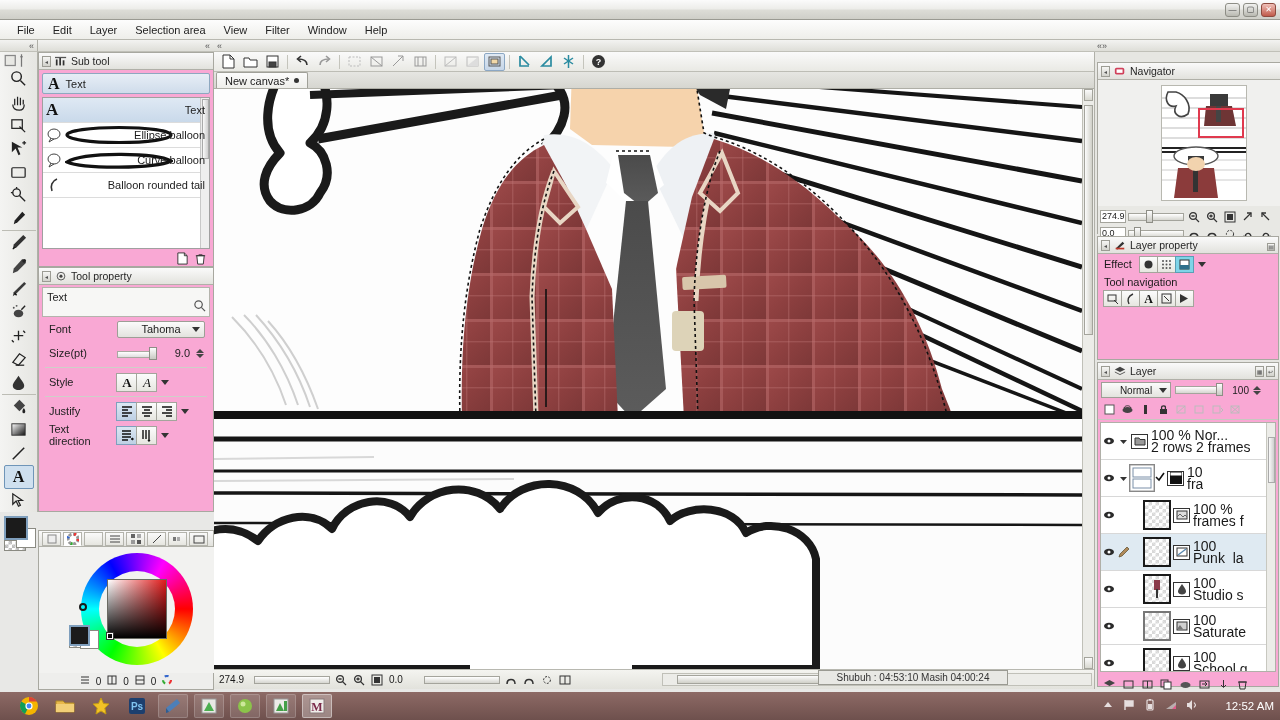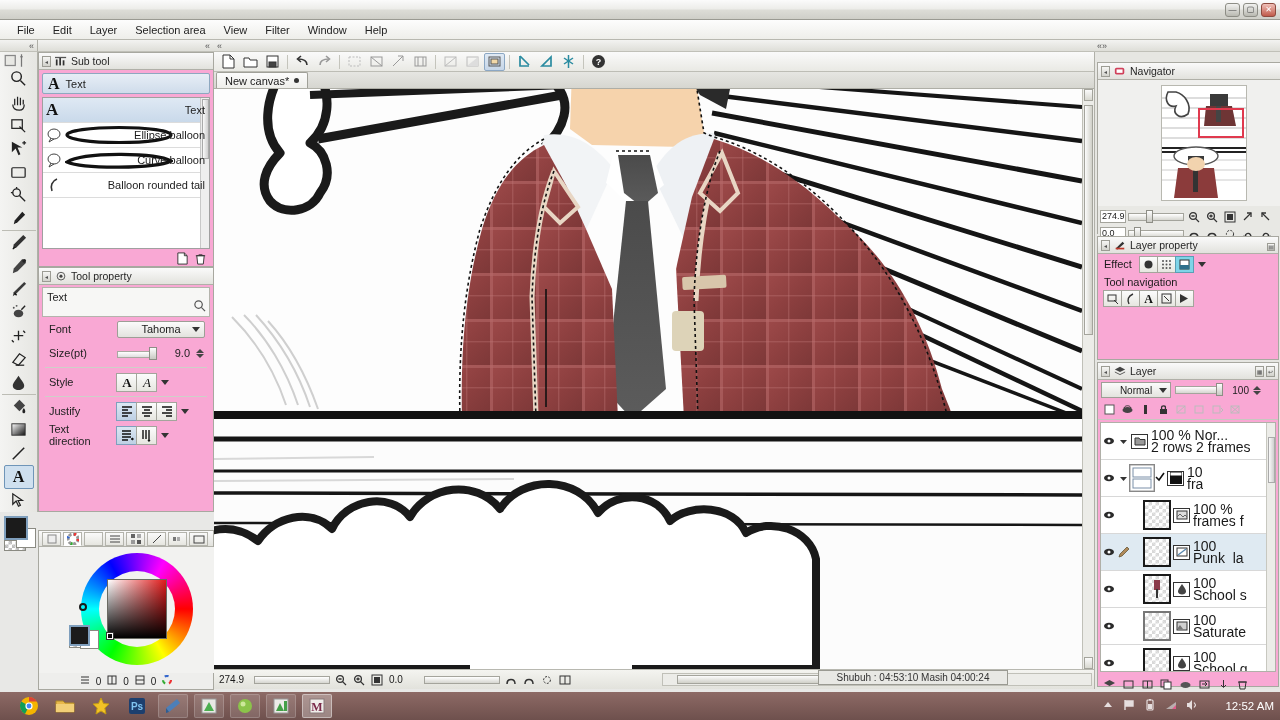--- a/index.html
+++ b/index.html
@@ -1469,7 +1469,7 @@
             </span>
           <span class="txt">
             <span>100</span><br>
-            <span>School s</span>
+            <span>Studio s</span>
           </span>
         </div>
 

